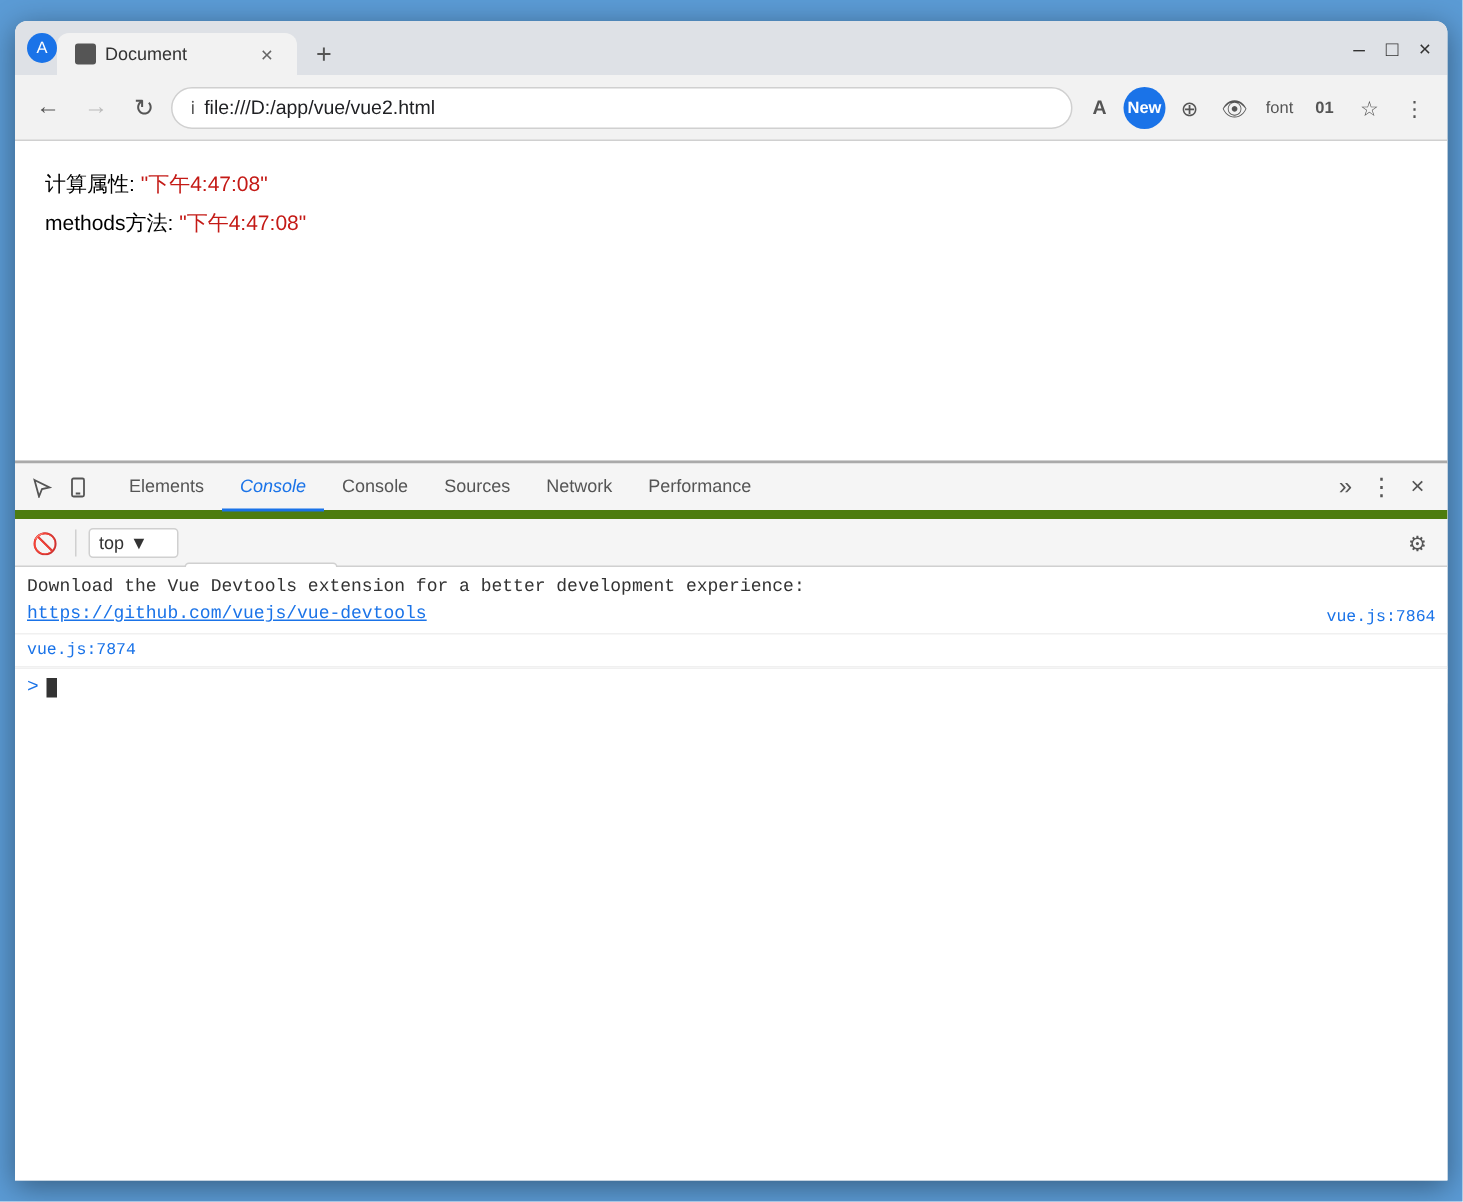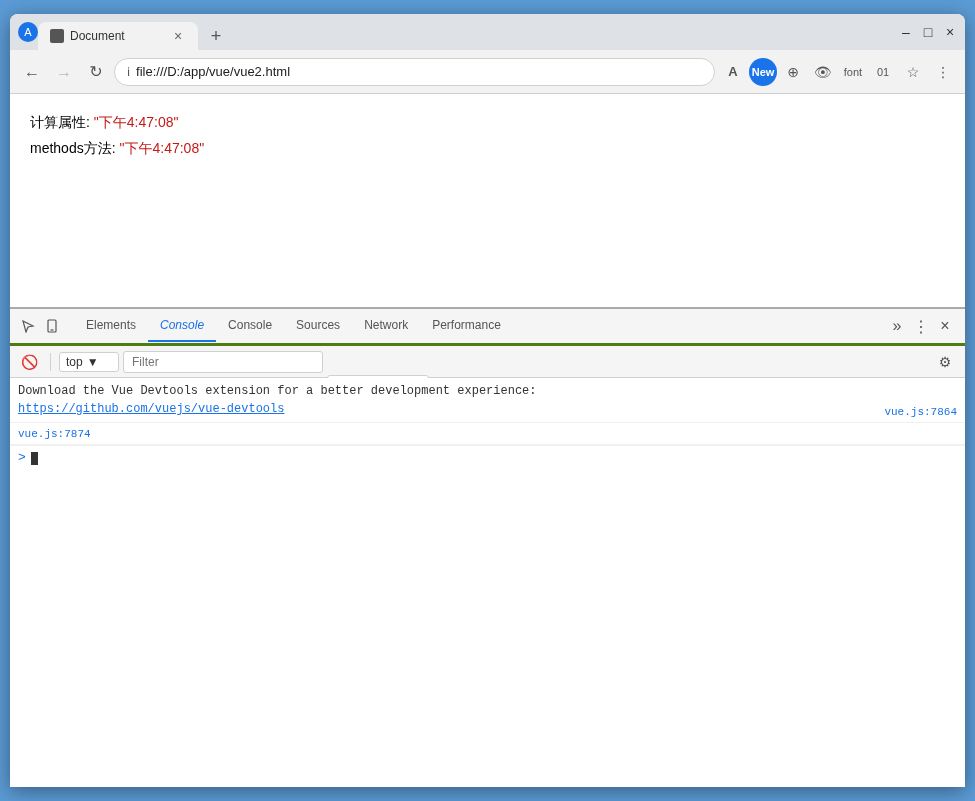--- a/index.html
+++ b/index.html
@@ -471,7 +471,7 @@
         <span style="font-size:11px;">font</span>
       </div>
       <div class="nav-action-btn">
-        <span style="font-size:11px;font-weight:normal;">01</span>
+        <span style="font-size:11px;font-weight:bold;">01</span>
       </div>
       <div class="nav-action-btn">
         <span>☆</span>

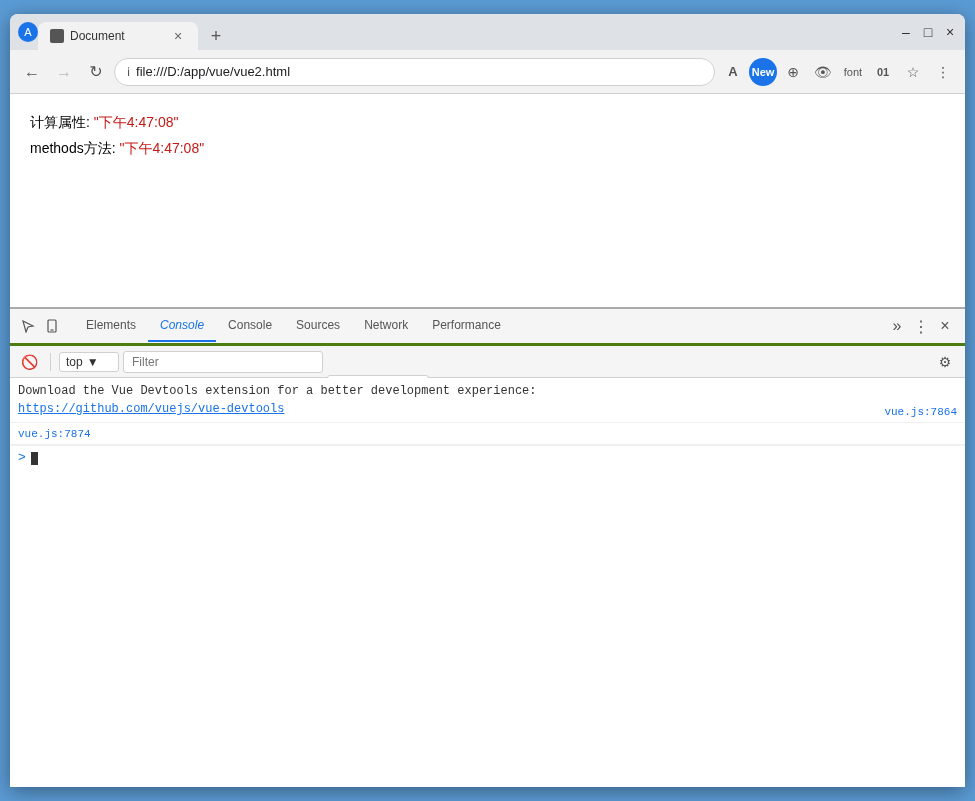--- a/index.html
+++ b/index.html
@@ -219,7 +219,7 @@
       display: flex;
       align-items: center;
       background: #f5f5f5;
-      border-bottom: 3px solid #4d7c0f;
+      border-bottom: 6px solid #4d7c0f;
       height: 37px;
       padding: 0 8px;
       flex-shrink: 0;

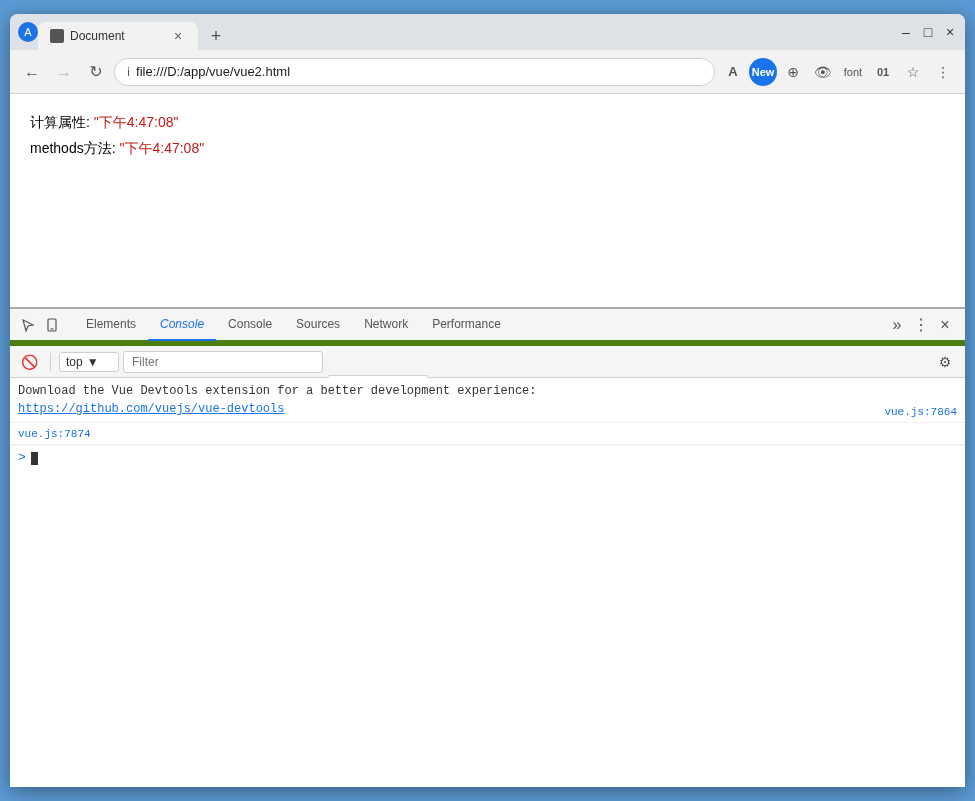--- a/index.html
+++ b/index.html
@@ -542,7 +542,6 @@
         <span>top</span>
         <span>▼</span>
       </div>
-      <input class="filter-input" type="text" value="" placeholder="Filter" style="">
       <div class="dt-levels-select">
         <span>Default levels</span>
         <span>▼</span>

